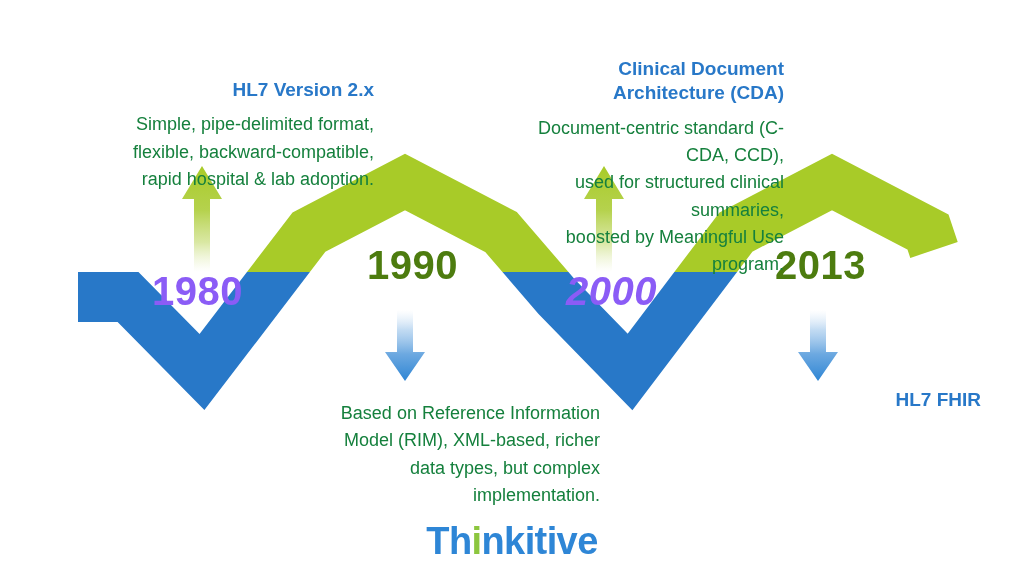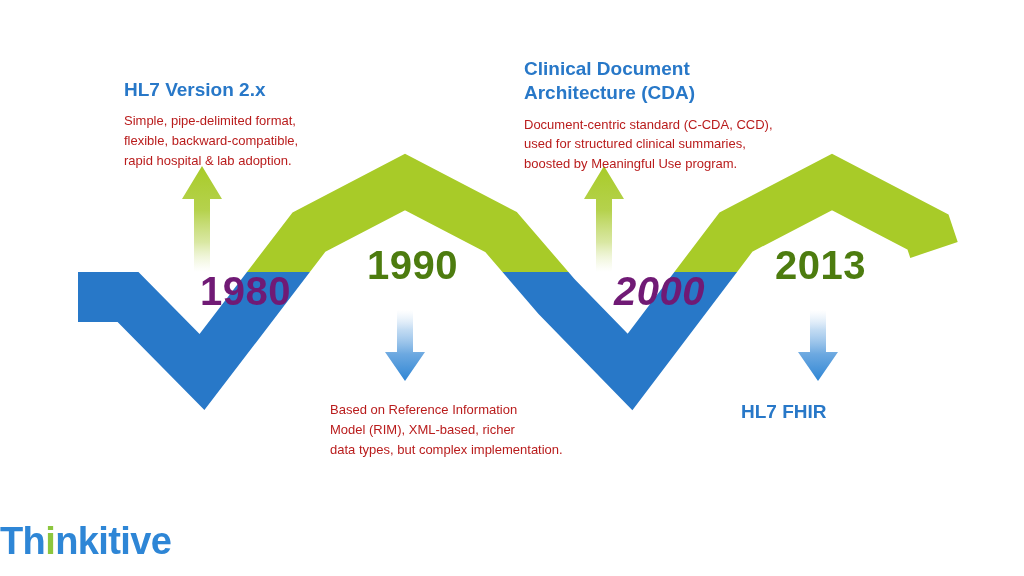--- a/index.html
+++ b/index.html
@@ -55,6 +55,7 @@
   
   .block {
     position: absolute;
+    text-align: right;
   }
   .block-title {
     font-family: "Liberation Sans", sans-serif;

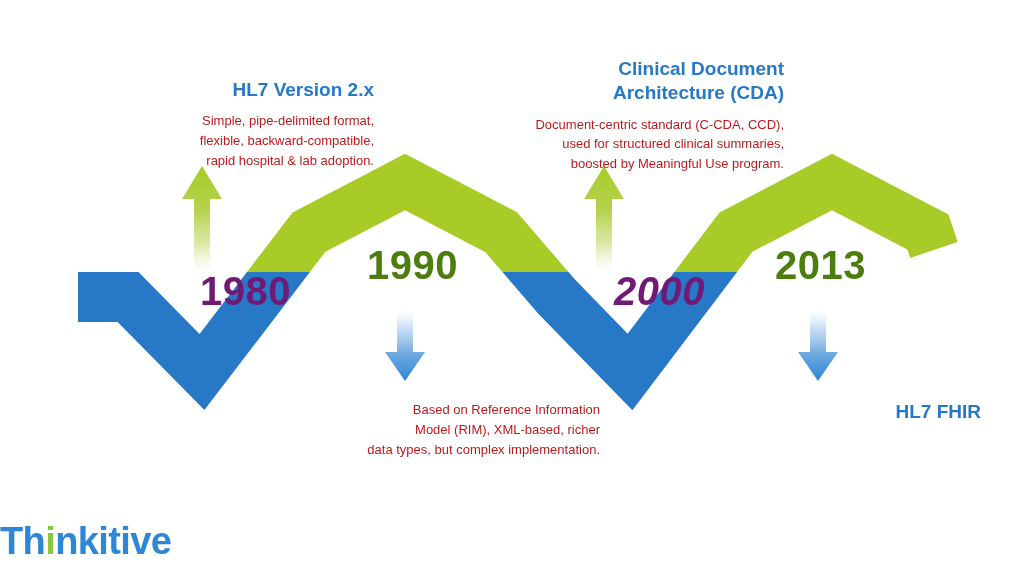--- a/index.html
+++ b/index.html
@@ -69,9 +69,9 @@
   .block-body {
     font-family: "Liberation Sans", sans-serif;
     font-weight: normal;
-    font-size: 13px;
+    font-size: 18px;
     line-height: 1.52;
-    color: #b91c1c;
+    color: #15803d;
     margin: 0;
     white-space: pre-line;
   }

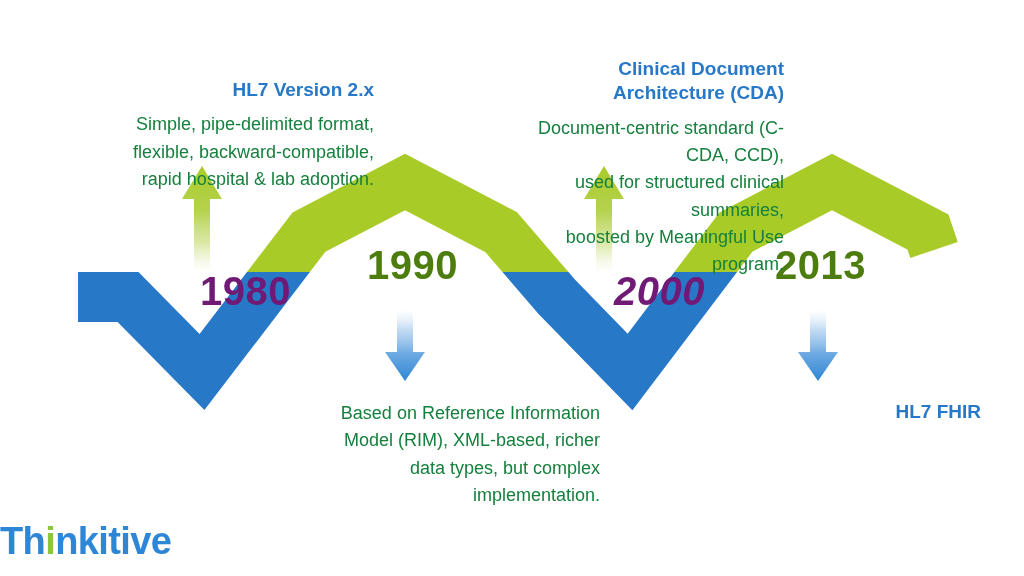--- a/index.html
+++ b/index.html
@@ -44,7 +44,7 @@
     white-space: nowrap;
     user-select: none;
   }
-  .year-valley { color: #701a75; margin-left: 48px; }
+  .year-valley { color: #8b5cf6; }
   .year-peak   { color: #4d7c0f; }
 
   #year-1980 { left: 152px; top: 271px; }

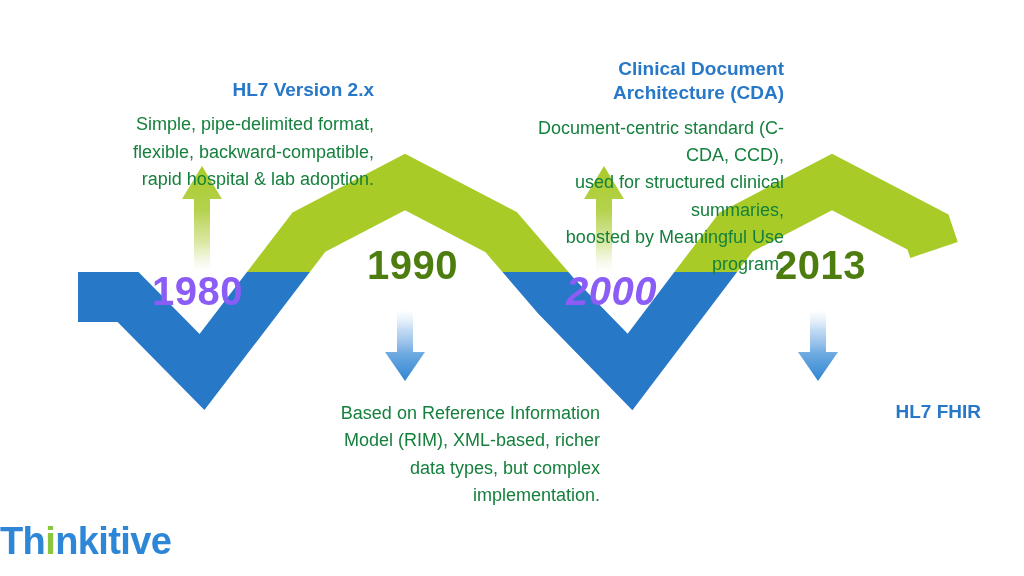--- a/index.html
+++ b/index.html
@@ -79,7 +79,7 @@
   #block-v2   { left: 124px; top: 78px;  width: 250px; }
   #block-cda  { left: 524px; top: 57px;  width: 260px; }
   #block-v3   { left: 330px; top: 400px; width: 270px; }
-  #block-fhir { left: 741px; top: 400px; width: 240px; }
+  #block-fhir { left: 741px; top: 388px; width: 240px; }
 
   #block-fhir .block-body { line-height: 1.55; }
 

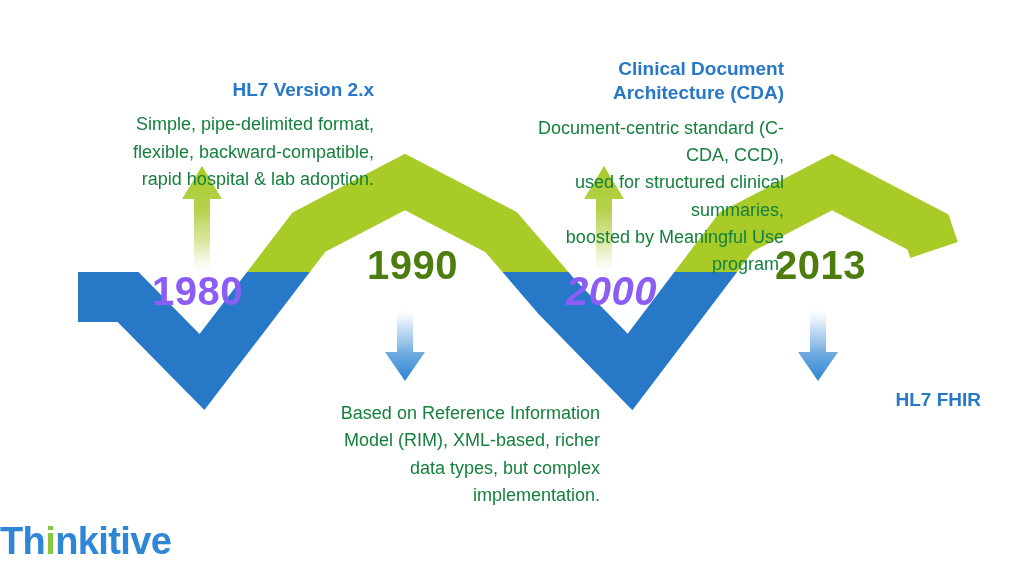--- a/index.html
+++ b/index.html
@@ -89,6 +89,7 @@
     left: 0;
     top: 522px;
     width: 1024px;
+    text-align: center;
     user-select: none;
   }
   #logo-wordmark {

